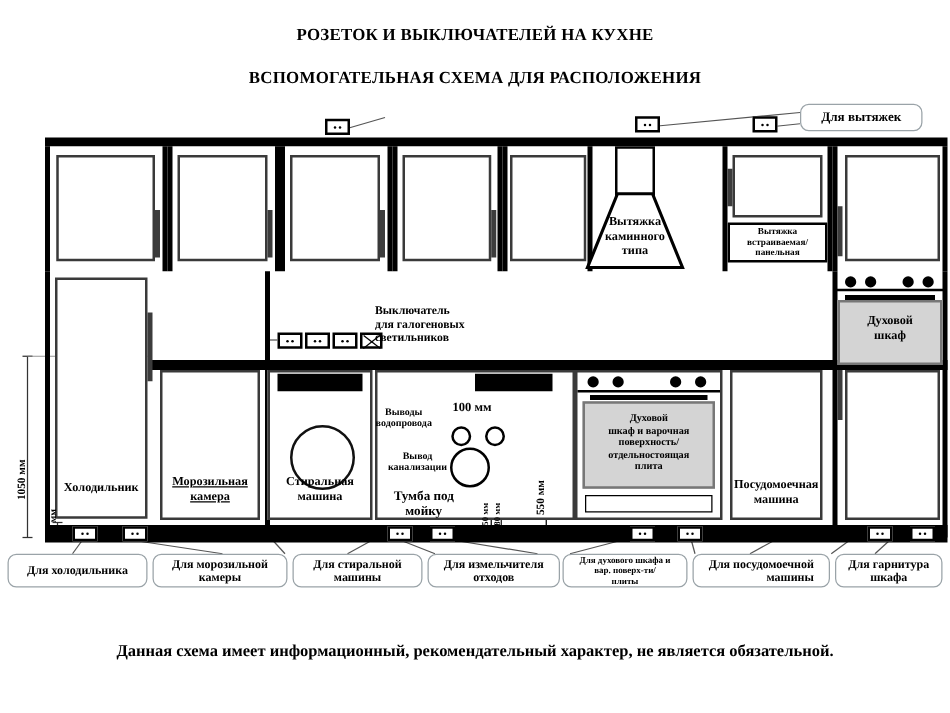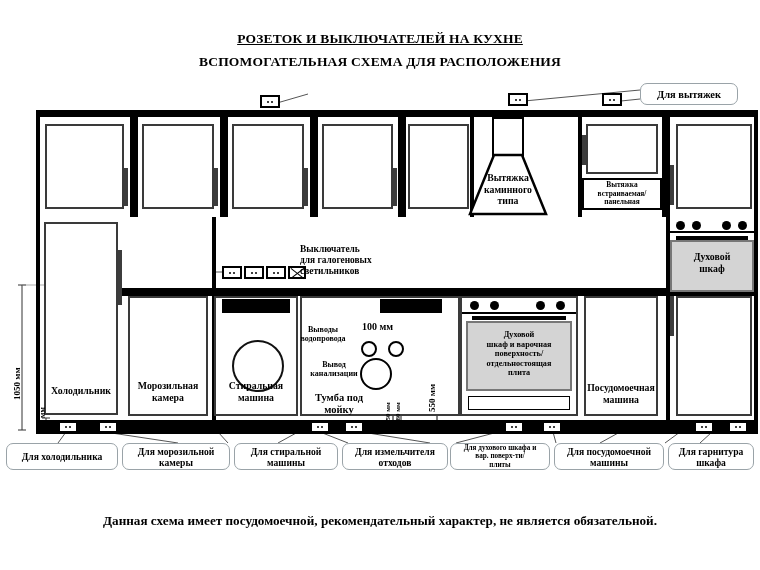--- a/index.html
+++ b/index.html
@@ -20,7 +20,7 @@
     line-height:17px;
   }
   #title-l1{top:18px;margin-top:35px;}
-  #title-l2{top:30px;text-decoration:underline;}
+  #title-l2{top:19px;}
 
   .footer{
     position:absolute;left:0;width:760px;text-align:center;

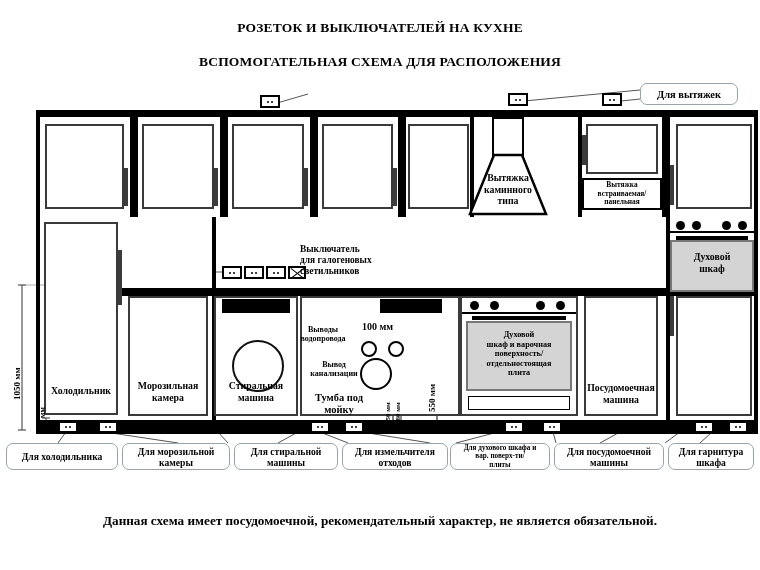--- a/index.html
+++ b/index.html
@@ -229,7 +229,7 @@
   <div class="flabel" style="left:44px;top:385px;width:74px;">Холодильник</div>
 
   <div class="blk" style="left:128px;top:296px;width:80px;height:120px;border:2.2px solid #3a3a3a;background:#fff;"></div>
-  <div class="flabel" style="left:128px;top:380px;width:80px;white-space:pre-line;">Морозильная
+  <div class="flabel" style="left:128px;top:380px;width:80px;white-space:pre-line;text-decoration:underline;">Морозильная
 камера</div>
 
   <div class="blk" style="left:214px;top:296px;width:84px;height:120px;border:2.2px solid #3a3a3a;background:#fff;"></div>

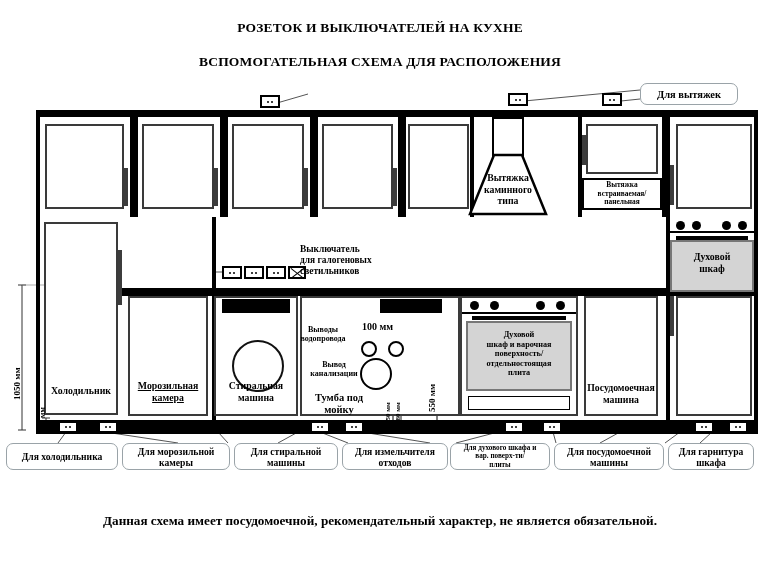--- a/index.html
+++ b/index.html
@@ -359,7 +359,7 @@
 плиты</span>
   </div>
   <div class="callout" style="left:554px;top:443px;width:110px;height:27px;">
-    <span style="white-space:pre-line;">Для посудомоечной
+    <span style="white-space:pre-line;text-align:right;">Для посудомоечной
 машины</span>
   </div>
   <div class="callout" style="left:668px;top:443px;width:86px;height:27px;">

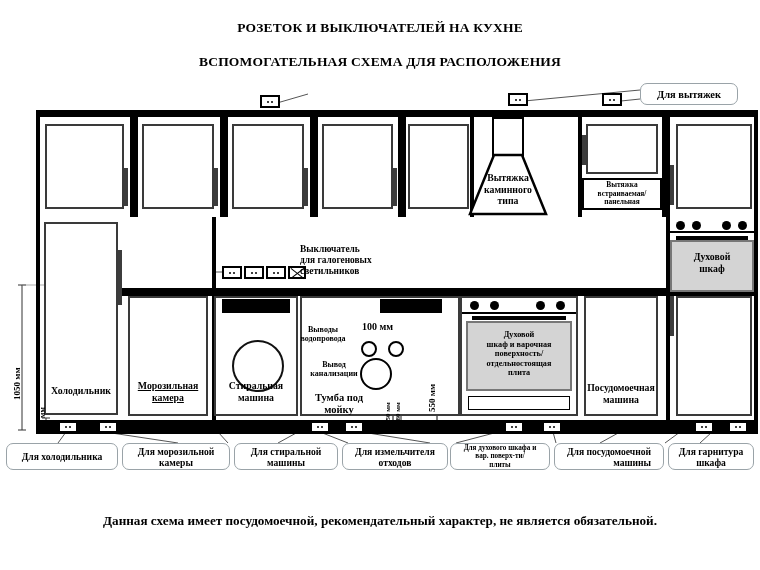--- a/index.html
+++ b/index.html
@@ -367,7 +367,7 @@
 шкафа</span>
   </div>
 
-  <div class="footer" id="foot-l2">Данная схема имеет посудомоечной, рекомендательный характер, не является  обязательной.</div>
+  <div class="footer" id="foot-l2">Данная схема имеет информационный, рекомендательный характер, не является  обязательной.</div>
 
 </div>
 

